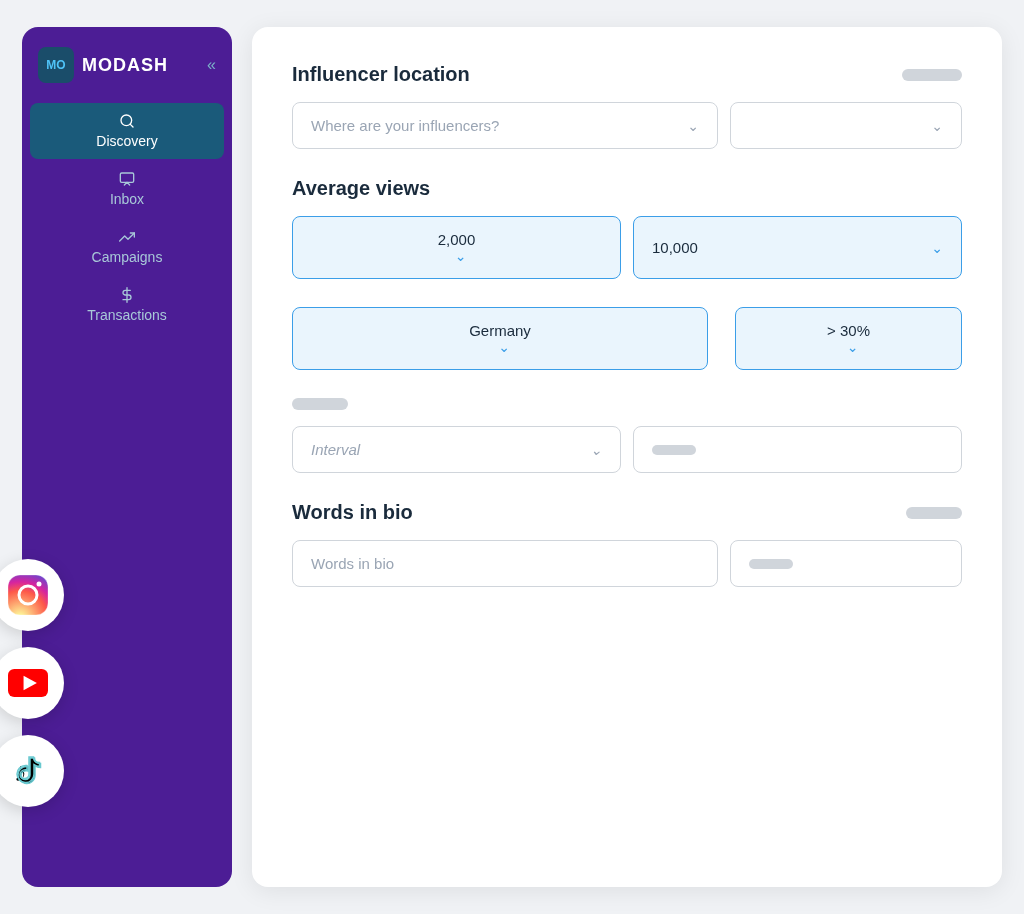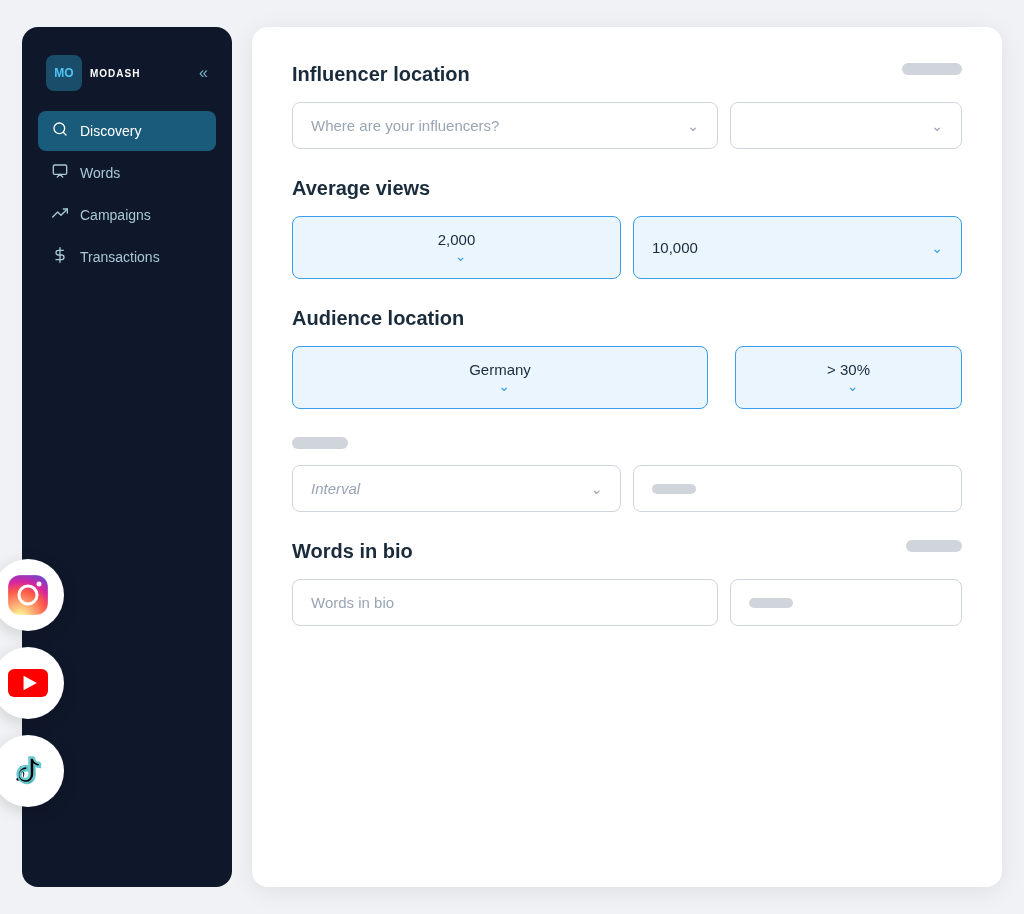--- a/index.html
+++ b/index.html
@@ -25,11 +25,11 @@
     .sidebar {
       width: 210px;
       min-width: 210px;
-      background: #0f172a;
+      background: #4c1d95;
       border-radius: 16px;
       display: flex;
       flex-direction: column;
-      padding: 8px;
+      padding: 0;
       position: relative;
       z-index: 2;
       overflow: visible;

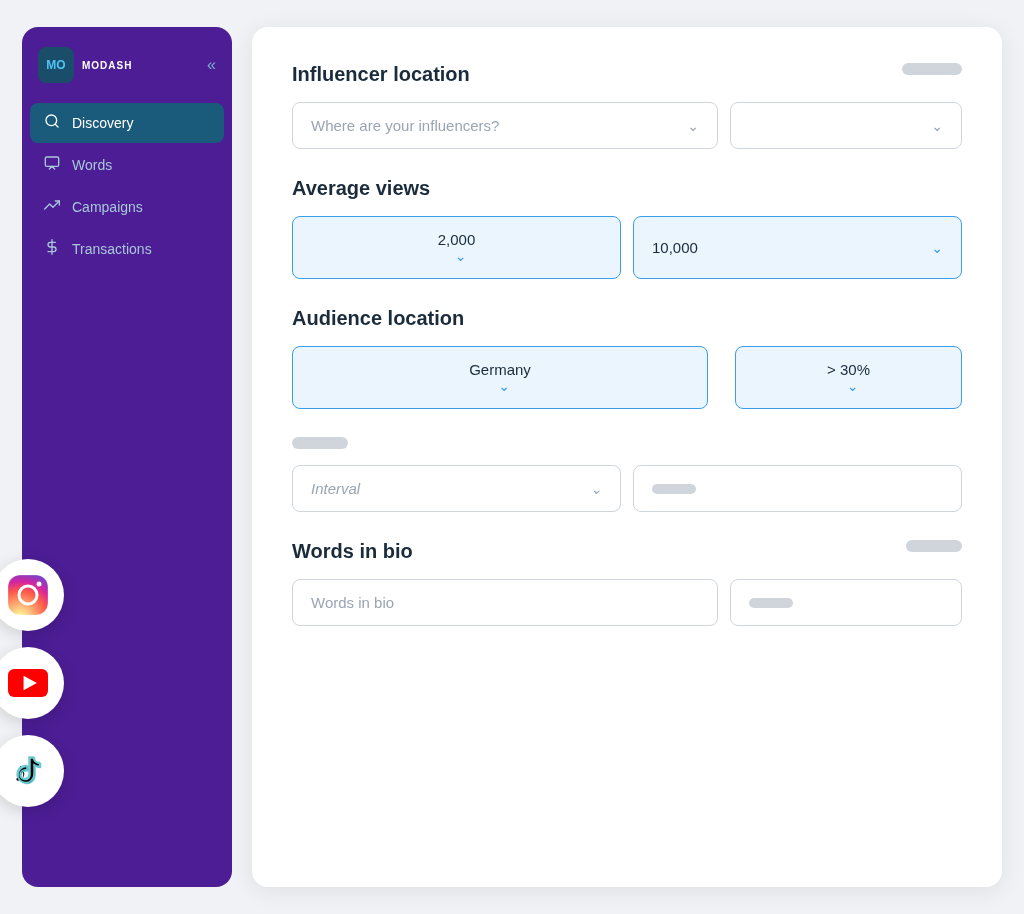--- a/index.html
+++ b/index.html
@@ -64,7 +64,7 @@
     .logo-text {
       color: white;
       font-weight: 700;
-      font-size: 10px;
+      font-size: 18px;
       letter-spacing: 1px;
     }
 

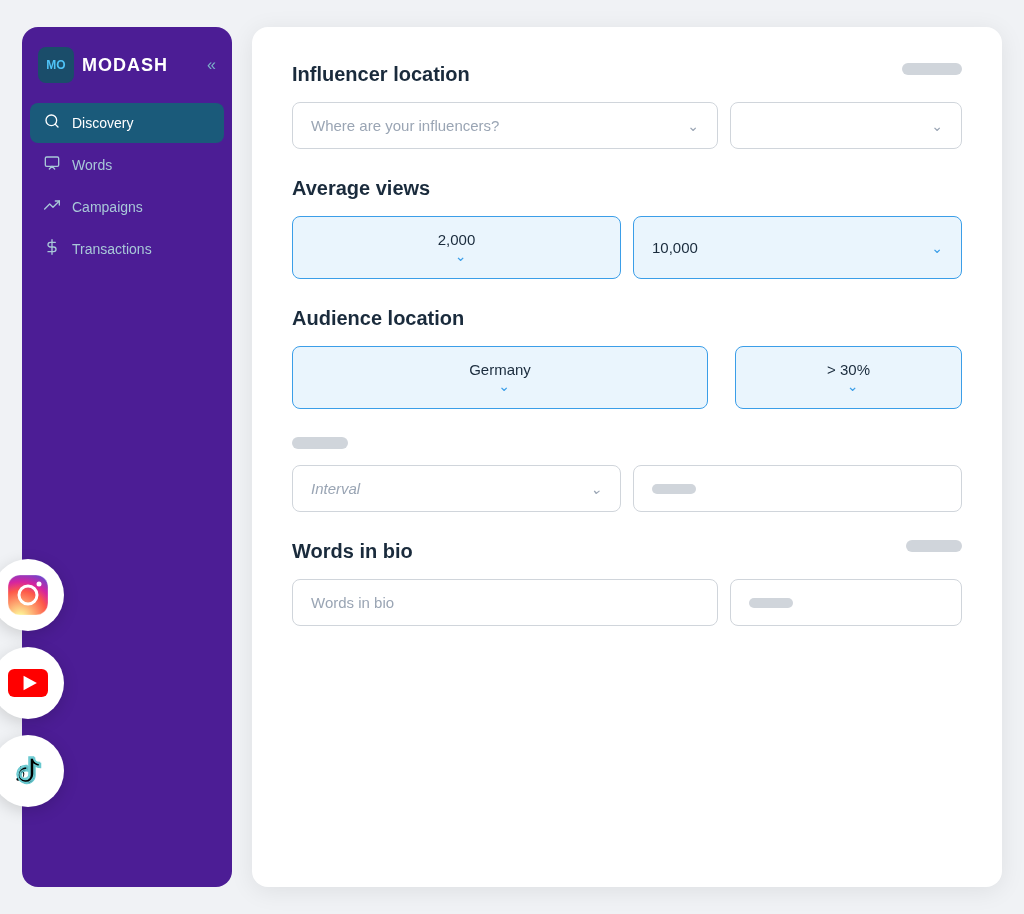--- a/index.html
+++ b/index.html
@@ -167,6 +167,7 @@
 
     .section-header {
       display: flex;
+      align-items: center;
       justify-content: space-between;
       margin-bottom: 16px;
     }

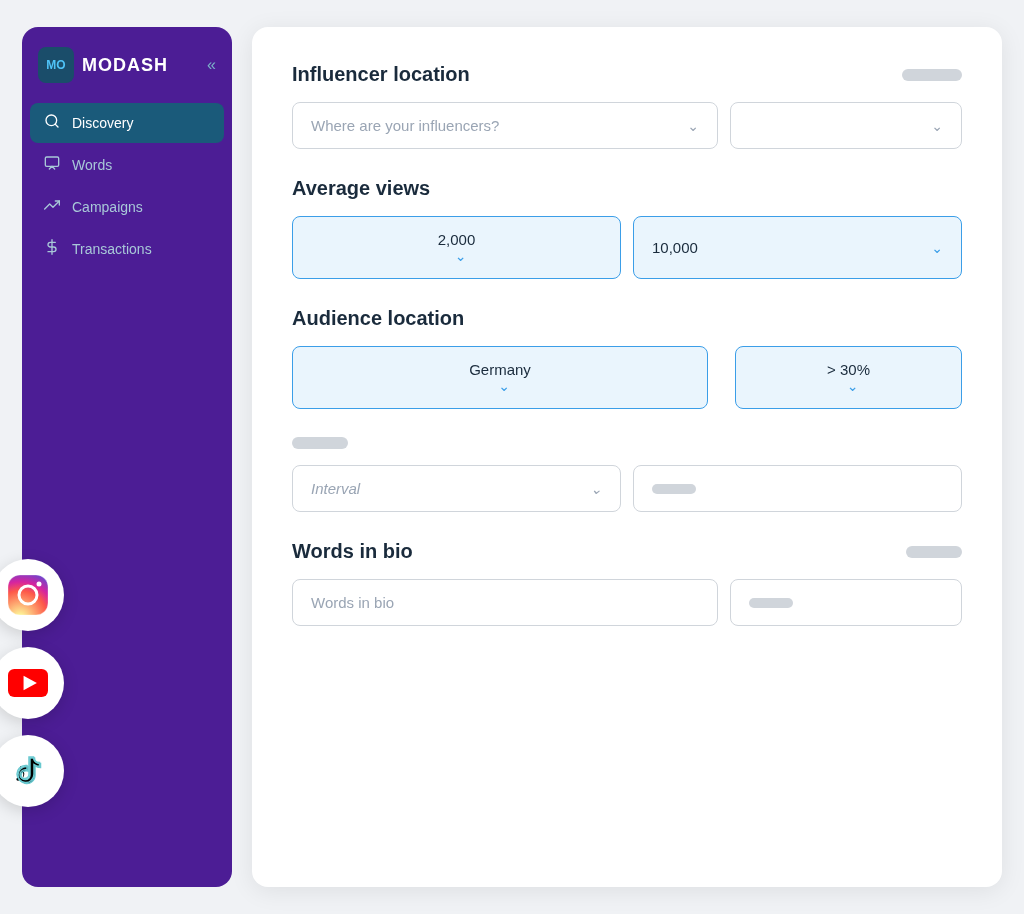--- a/index.html
+++ b/index.html
@@ -84,7 +84,6 @@
     .nav-item {
       display: flex;
       align-items: center;
-      gap: 10px;
       padding: 10px 12px;
       border-radius: 8px;
       cursor: pointer;
@@ -92,6 +91,7 @@
       font-size: 14px;
       font-weight: 500;
       transition: background 0.15s;
+      flex-direction: column;
     }
 
     .nav-item.active {

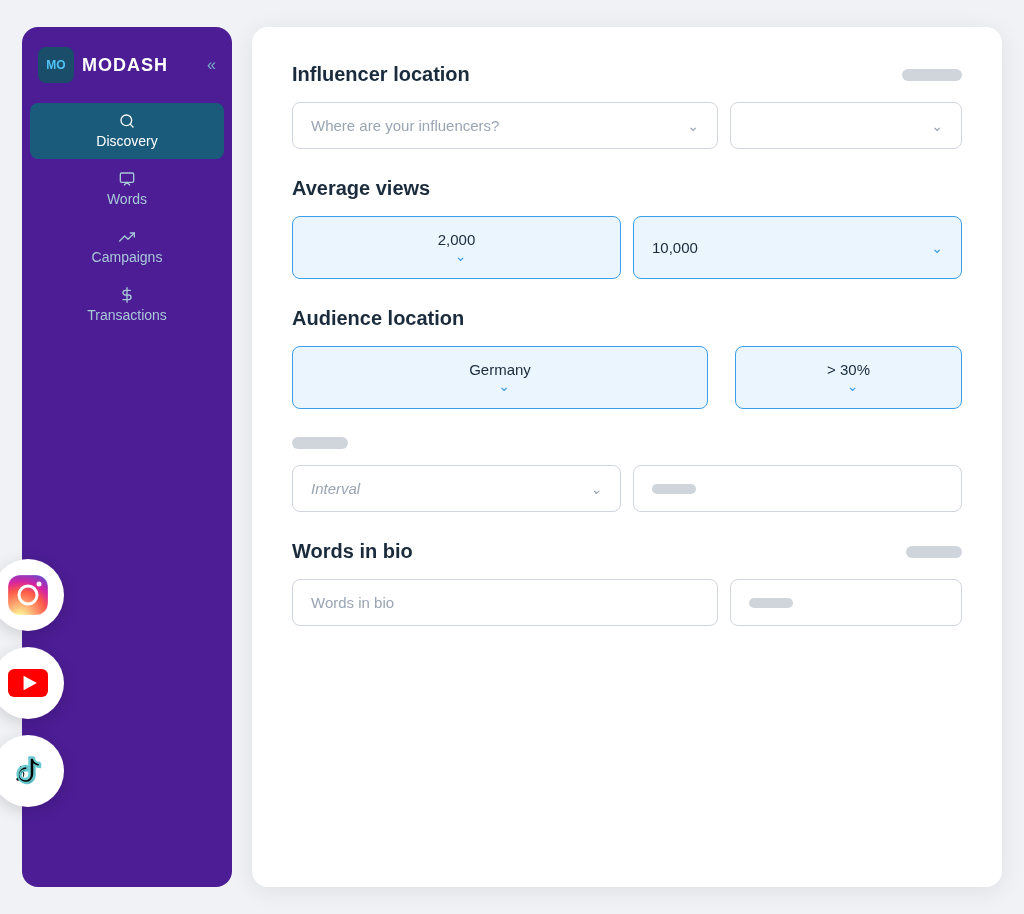--- a/index.html
+++ b/index.html
@@ -339,7 +339,7 @@
               <polyline points="8 21 12 17 16 21"></polyline>
             </svg>
         </span>
-        <span>Words</span>
+        <span>Inbox</span>
       </div>
       <div class="nav-item">
         <span class="nav-icon">

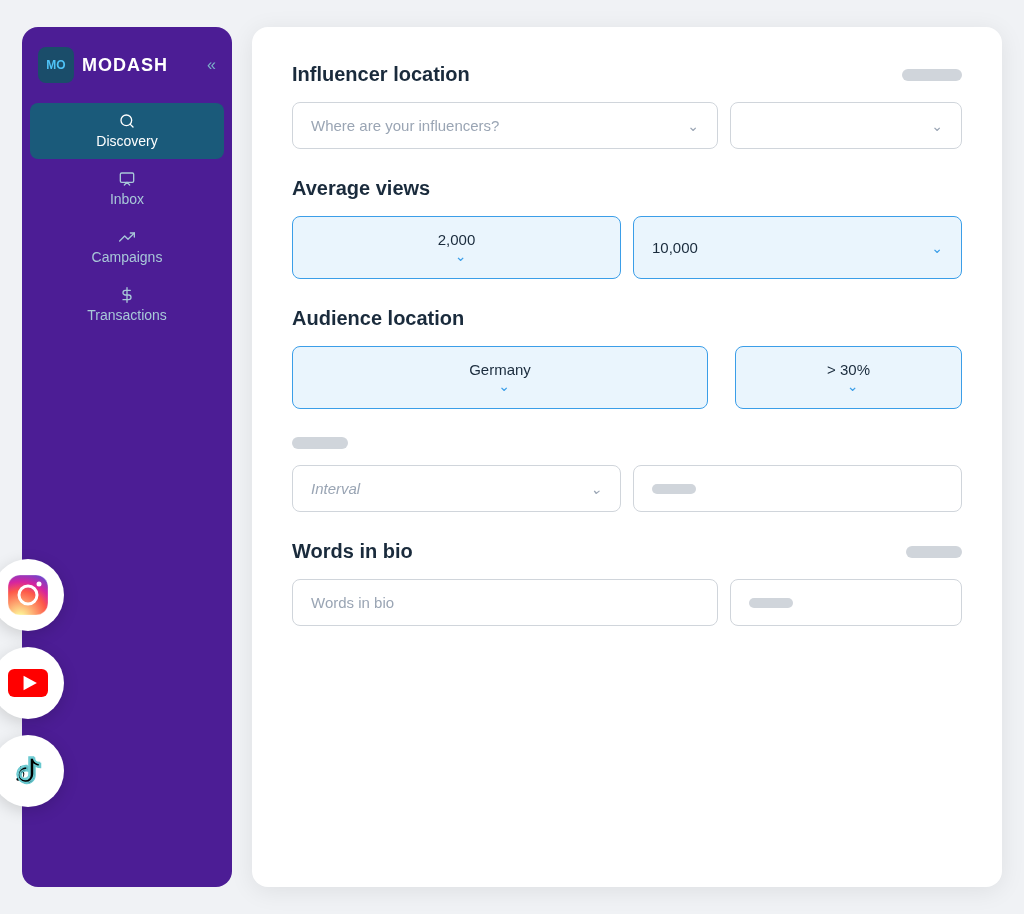--- a/index.html
+++ b/index.html
@@ -436,9 +436,6 @@
     </div>
 
     <div class="filter-section">
-      <div class="section-header">
-        <span class="section-title">Audience location</span>
-      </div>
       <div class="location-row">
         <div class="dropdown filled location-main">
           <span>Germany</span>

